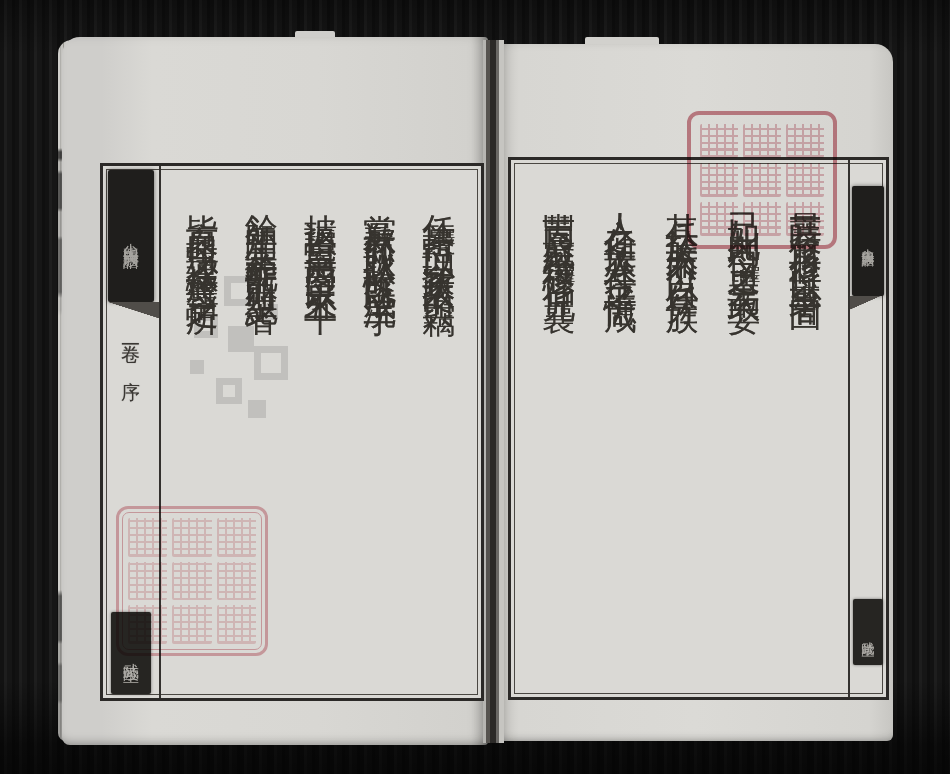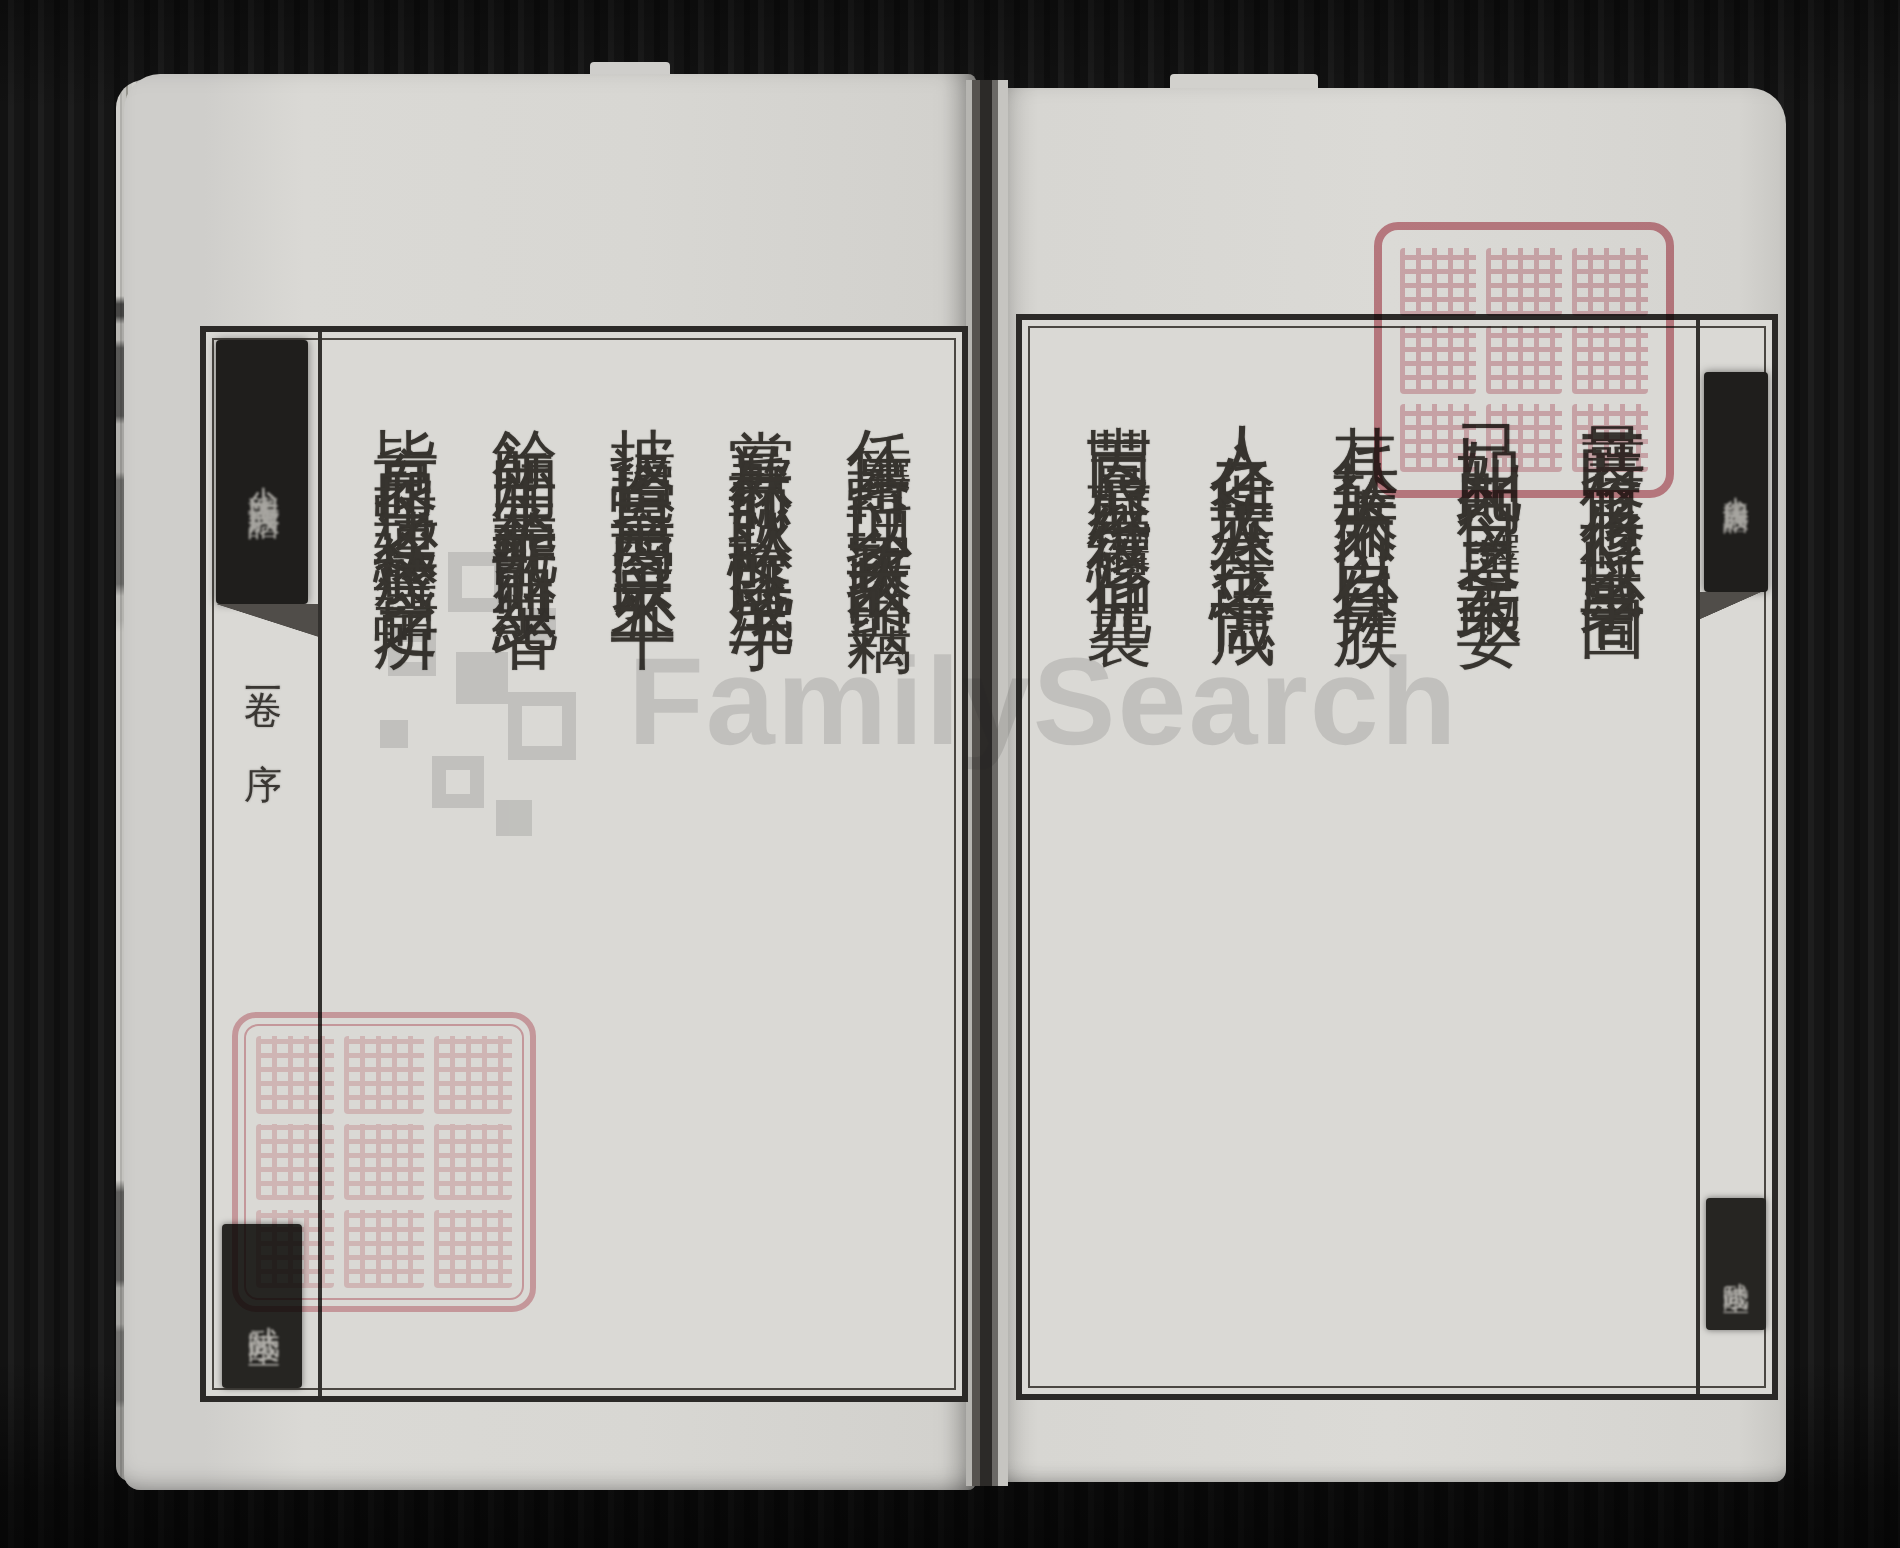--- a/index.html
+++ b/index.html
@@ -192,7 +192,6 @@
       <i class="wm-hsq" style="left:34px;top:110px;width:26px;height:26px;"></i>
       <i class="wm-sq" style="left:66px;top:132px;width:18px;height:18px;"></i>
     </div>
-    <span class="wm-text">FamilySearch</span>
   </div>
 
 </div>

